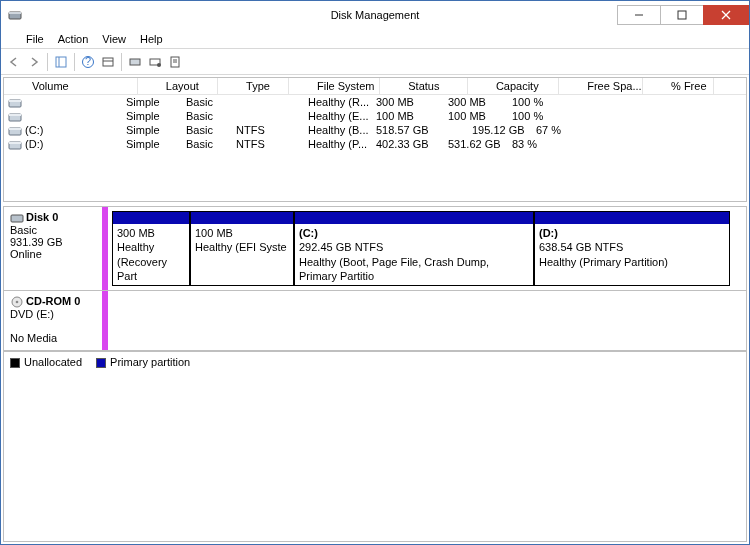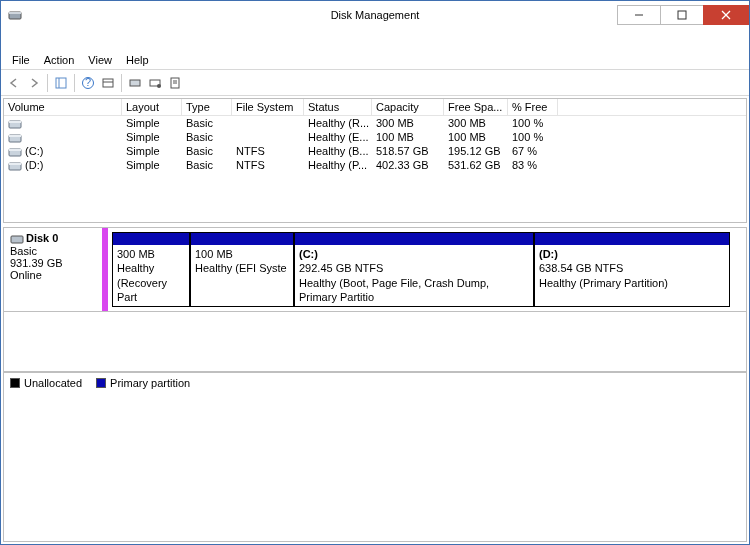--- a/index.html
+++ b/index.html
@@ -10,7 +10,7 @@
 .win-controls { margin-left: auto; display: flex; }
 .win-btn { width: 44px; height: 20px; display: flex; align-items: center; justify-content: center; border: 1px solid #bbb; background: #fff; margin-left: -1px; }
 .win-btn.close { background: #c84031; border-color: #c84031; color: #fff; width: 46px; }
-.menubar { height: 20px; display: flex; align-items: center; padding: 0 4px; border-bottom: 1px solid #d8d8d8; margin-top: 21px; }
+.menubar { height: 20px; display: flex; align-items: center; padding: 0 18px; border-bottom: 1px solid #d8d8d8; }
 .menubar span { padding: 2px 7px; cursor: default; }
 .toolbar { height: 26px; display: flex; align-items: center; padding: 2px 4px; border-bottom: 1px solid #d8d8d8; gap: 2px; }
 .tool-btn { width: 18px; height: 18px; display: flex; align-items: center; justify-content: center; border: 1px solid transparent; }

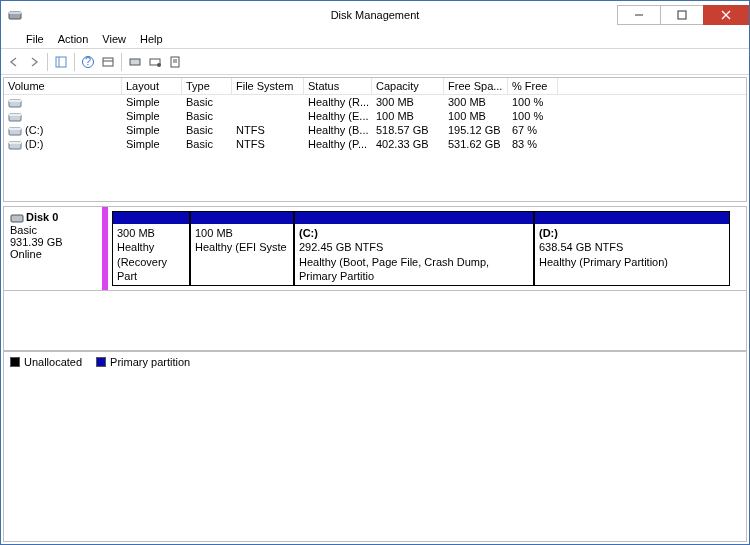--- a/index.html
+++ b/index.html
@@ -19,7 +19,7 @@
 .panel { border: 1px solid #bfbfbf; background: #fff; }
 .top-panel { height: 125px; overflow: hidden; }
 .col-headers { display: flex; background: #fff; border-bottom: 1px solid #e4e4e4; }
-.col-header { border-right: 1px solid #e4e4e4; padding: 2px 4px; color: #000; white-space: nowrap; overflow: hidden; position: relative; }
+.col-header { border-right: 1px solid #e4e4e4; padding: 2px 4px; color: #000; white-space: nowrap; overflow: hidden; position: relative; margin-left: 24px; }
 .vol-rows { }
 .vol-row { display: flex; }
 .vol-cell { padding: 1px 4px; white-space: nowrap; overflow: hidden; }

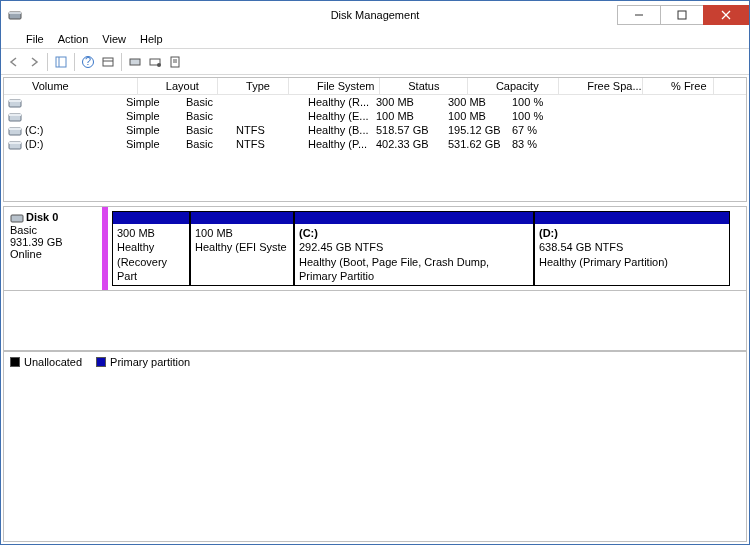--- a/index.html
+++ b/index.html
@@ -185,7 +185,7 @@
           <div class="vol-cell" style="width: 72px;">NTFS</div>
           <div class="vol-cell" style="width: 68px;">Healthy (B...</div>
           <div class="vol-cell" style="width: 72px;">518.57 GB</div>
-          <div class="vol-cell" style="width: 64px;">195.12 GB</div>
+          <div class="vol-cell" style="width: 64px; margin-left: 24px;">195.12 GB</div>
           <div class="vol-cell" style="width: 50px;">67 %</div>
         </div>
         <div class="vol-row">

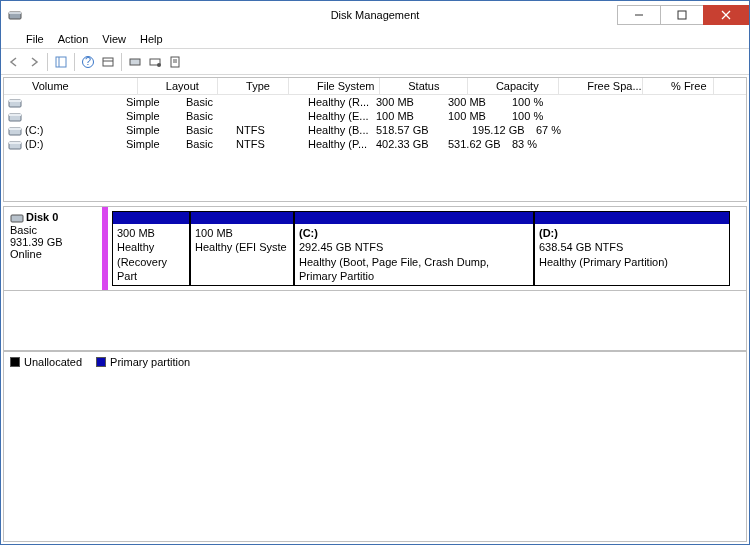--- a/index.html
+++ b/index.html
@@ -241,6 +241,14 @@
 
 
     <div class="disk-row" style="min-height:60px">
+      <div class="disk-head">
+        <span class="disk-icon"><svg width="14" height="12">
+              <circle cx="7" cy="6" r="5" fill="#e8e8e8" stroke="#888"></circle>
+              <circle cx="7" cy="6" r="1.3" fill="#888"></circle>
+            </svg></span><span class="disk-name">CD-ROM 0</span><br>
+        <span>DVD (E:)</span><br><br>
+        <span>No Media</span>
+      </div>
       <div class="disk-body empty-body"></div>
     </div>
 

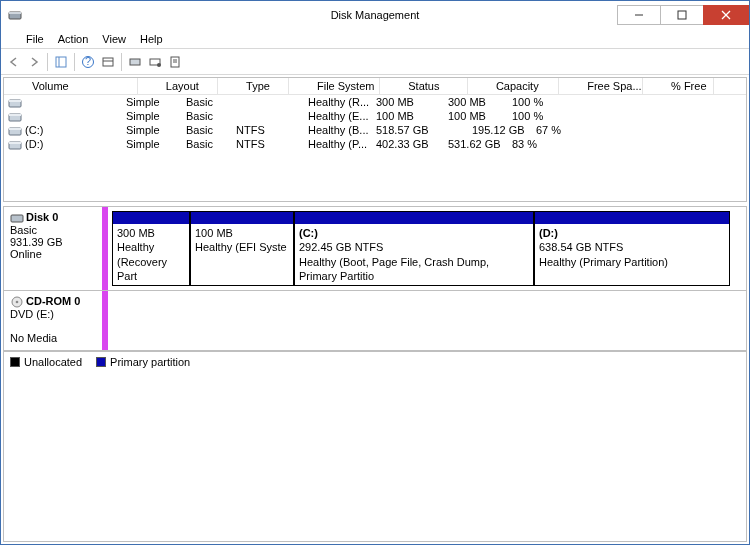--- a/index.html
+++ b/index.html
@@ -38,7 +38,7 @@
 .empty-body { flex: 1; }
 .blank { flex: 1; }
 .legend { border-top: 1px solid #bfbfbf; padding: 4px 6px; display: flex; align-items: center; gap: 14px; }
-.legend-item { display: flex; align-items: center; gap: 4px; }
+.legend-item { display: flex; align-items: flex-end; gap: 4px; }
 .swatch { width: 10px; height: 10px; border: 1px solid #555; }
 .swatch.black { background: #000; }
 .swatch.blue { background: #0707b1; }

